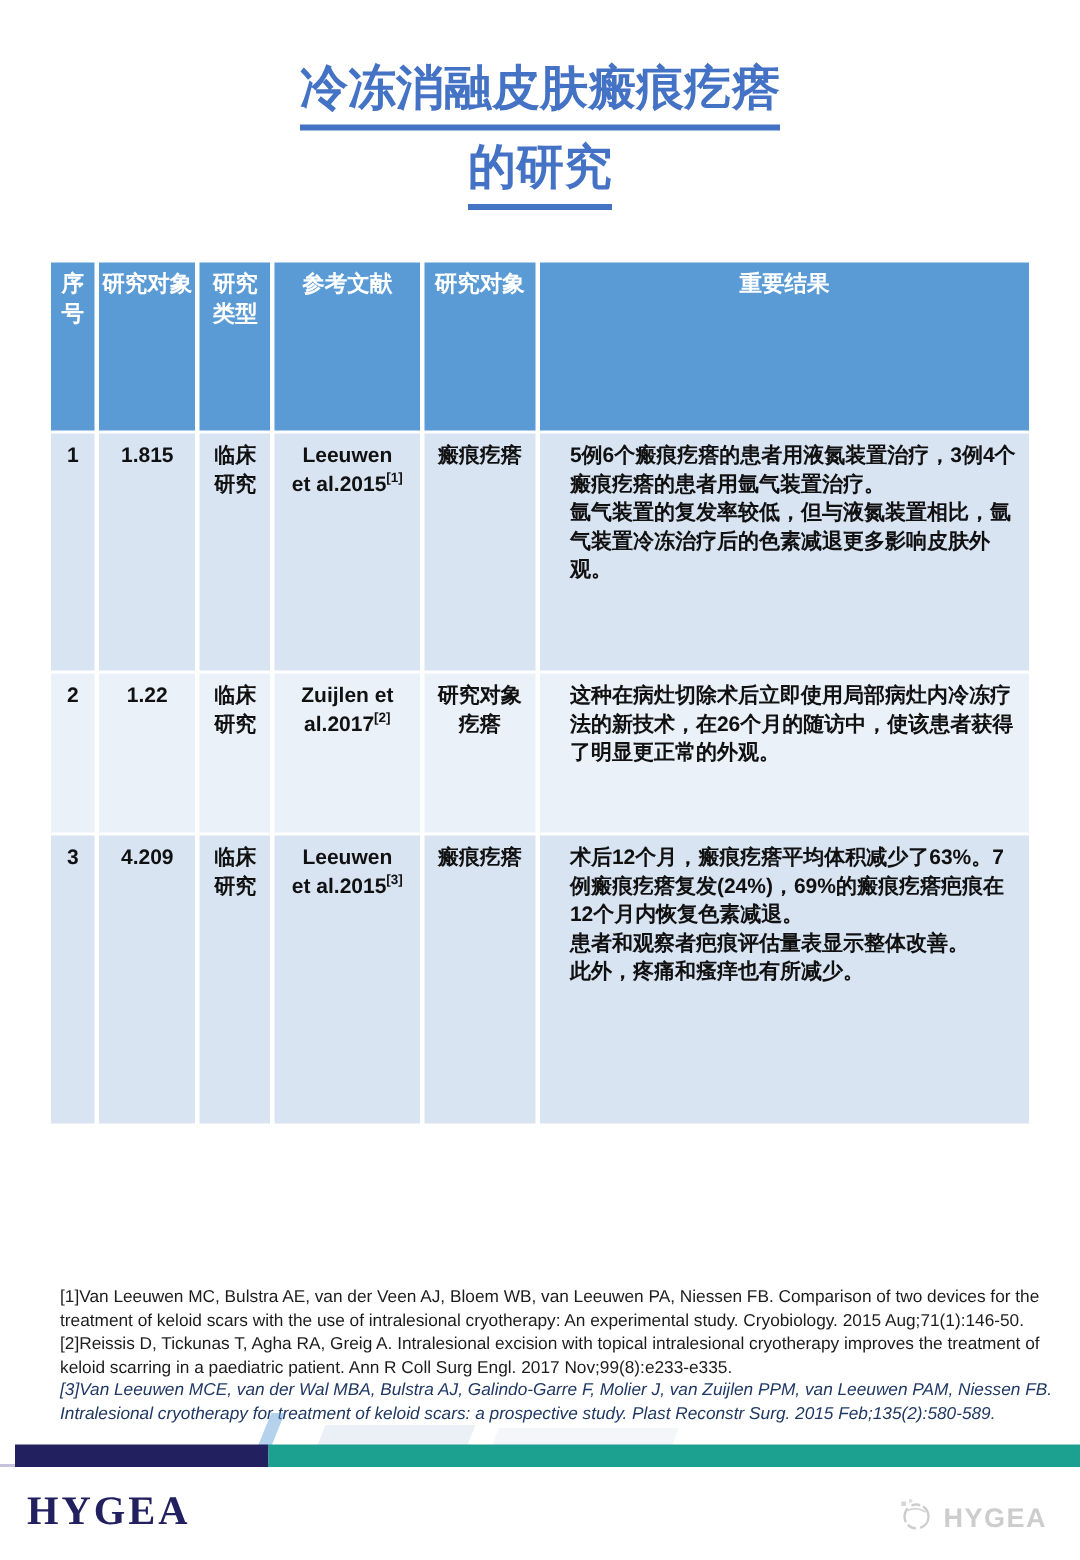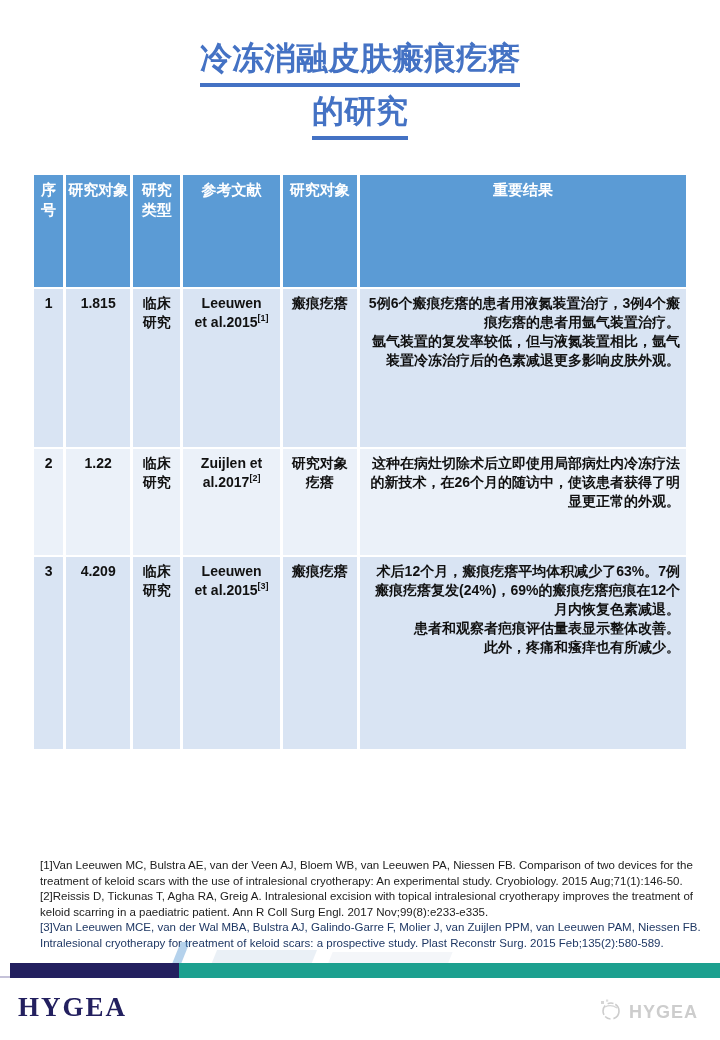--- a/index.html
+++ b/index.html
@@ -24,7 +24,7 @@
   tr.odd td { background: #D9E4F3; }
   tr.even td { background: #EBF1F9; }
   tr.r1 td { height: 158px; } tr.r2 td { height: 106px; } tr.r3 td { height: 192px; }
-  td.result { text-align: right; padding: 5px 6px 5px 7px; }
+  td.result { text-align: left; padding: 5px 6px 5px 20px; }
   sup { font-size: 9px; vertical-align: super; line-height: 0; }
 
   

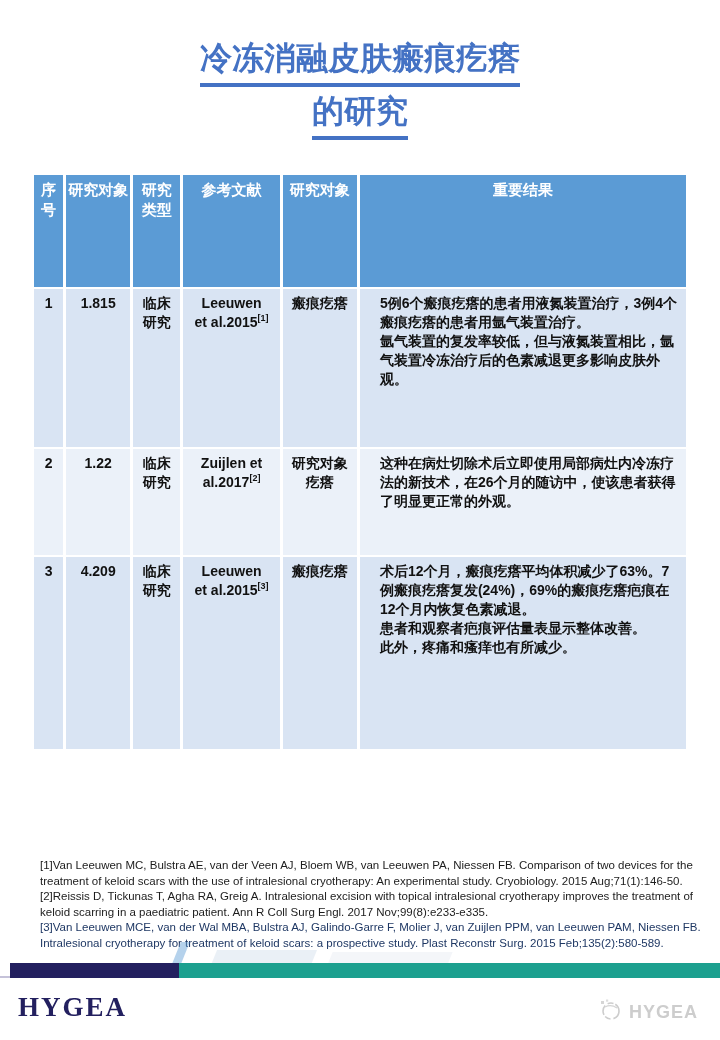--- a/index.html
+++ b/index.html
@@ -31,7 +31,7 @@
   .footnotes { position: absolute; left: 8px; top: 858px; width: 706px;
                font-size: 11.5px; line-height: 15.5px; color: #1c1c1c; }
   .footnote { white-space: normal; margin-left: 32px; }
-  .footnote.navy { color: #1F3864; }
+  .footnote.navy { color: #1F3864; font-style: italic; }
 
   
   .deco { position: absolute; }

